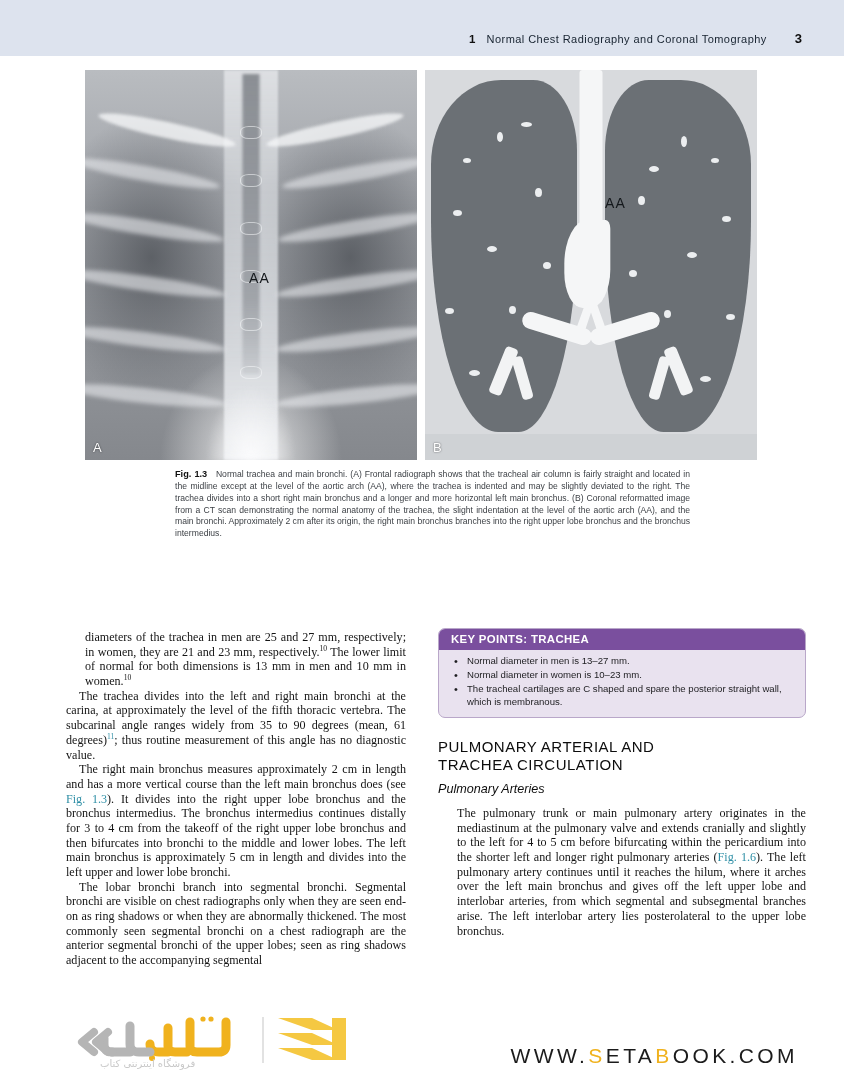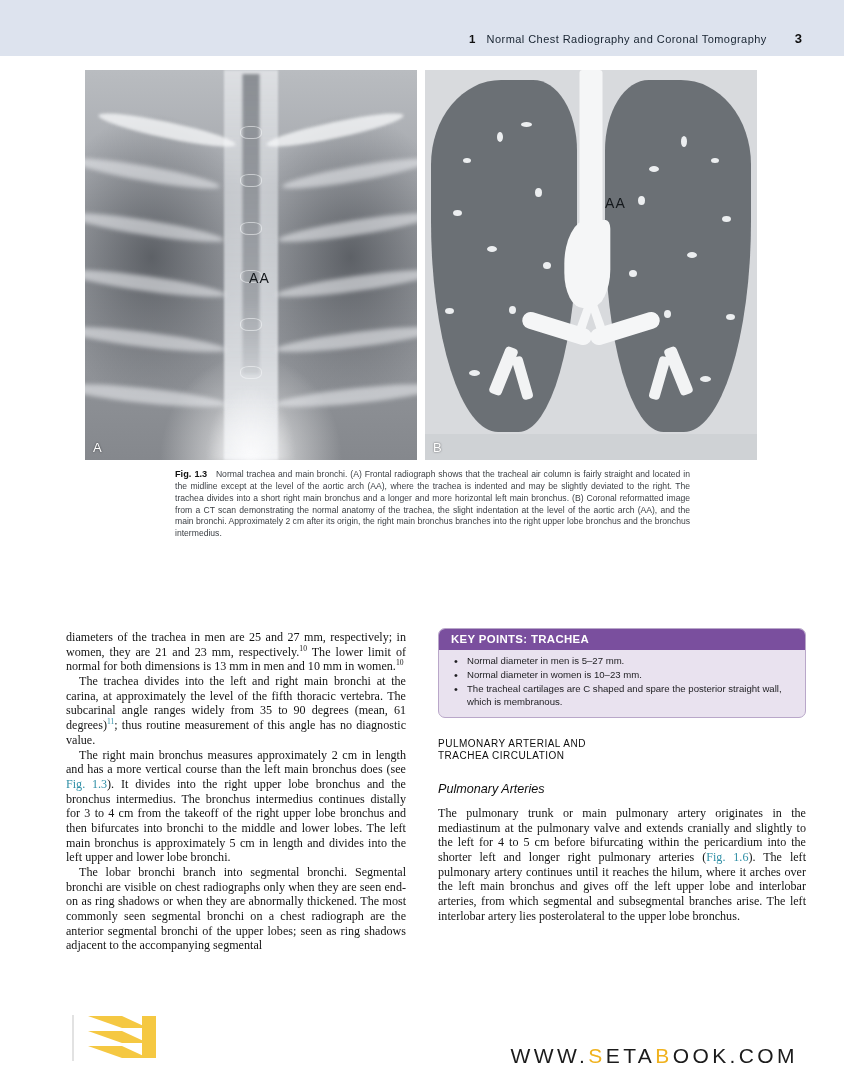--- a/index.html
+++ b/index.html
@@ -262,7 +262,7 @@
   .col-right { left: 438px; width: 368px; }
 
   .col p { text-indent: 13px; margin: 0; }
-  .col p.noindent { text-indent: 0; }
+  .col p.noindent { text-indent: 0; margin-left: 19px; }
   sup {
     font-size: 7.6px;
     vertical-align: super;

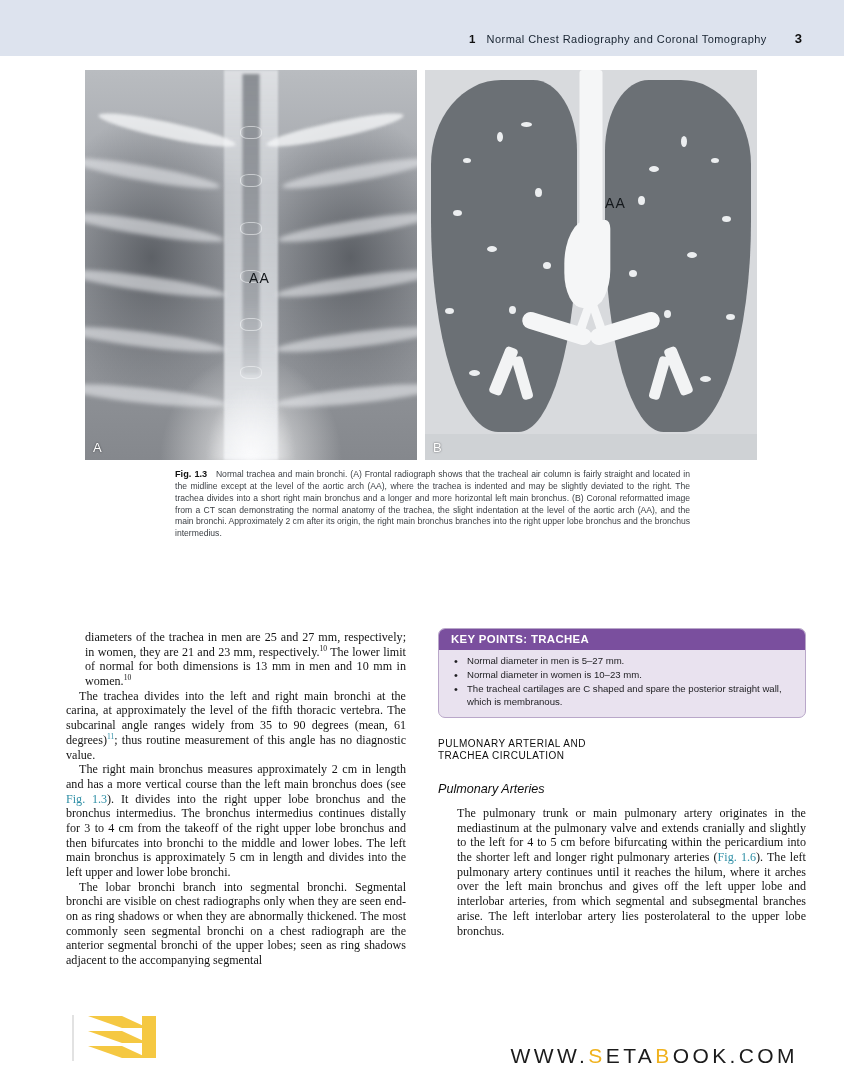--- a/index.html
+++ b/index.html
@@ -525,7 +525,7 @@
     <div class="keybox-head">KEY POINTS: TRACHEA</div>
     <div class="keybox-body">
       <ul>
-        <li>Normal diameter in men is 5–27 mm.</li>
+        <li>Normal diameter in men is 13–27 mm.</li>
         <li>Normal diameter in women is 10–23 mm.</li>
         <li>The tracheal cartilages are C shaped and spare the posterior straight wall, which is membranous.</li>
       </ul>

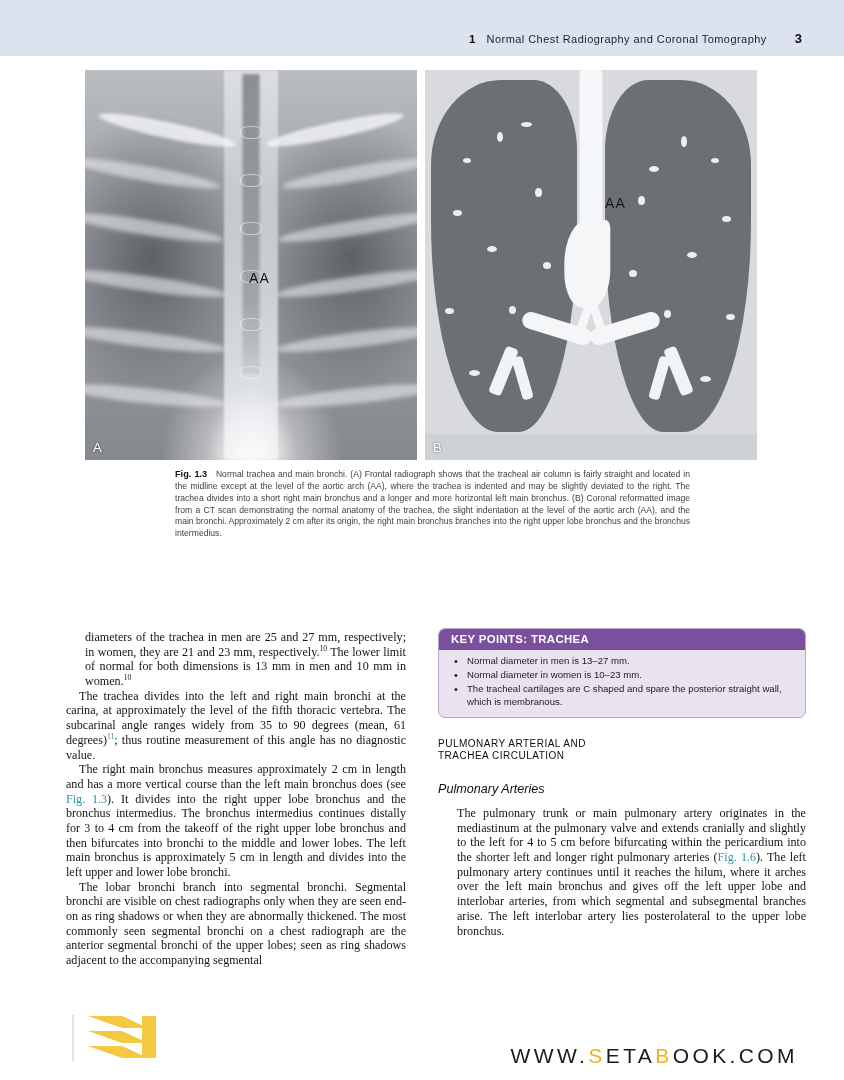--- a/index.html
+++ b/index.html
@@ -318,7 +318,7 @@
     top: 738px;
     width: 368px;
     font-family: "Liberation Sans", sans-serif;
-    font-size: 10px;
+    font-size: 15px;
     letter-spacing: .5px;
     line-height: 1.18;
     color: #0d0d0d;

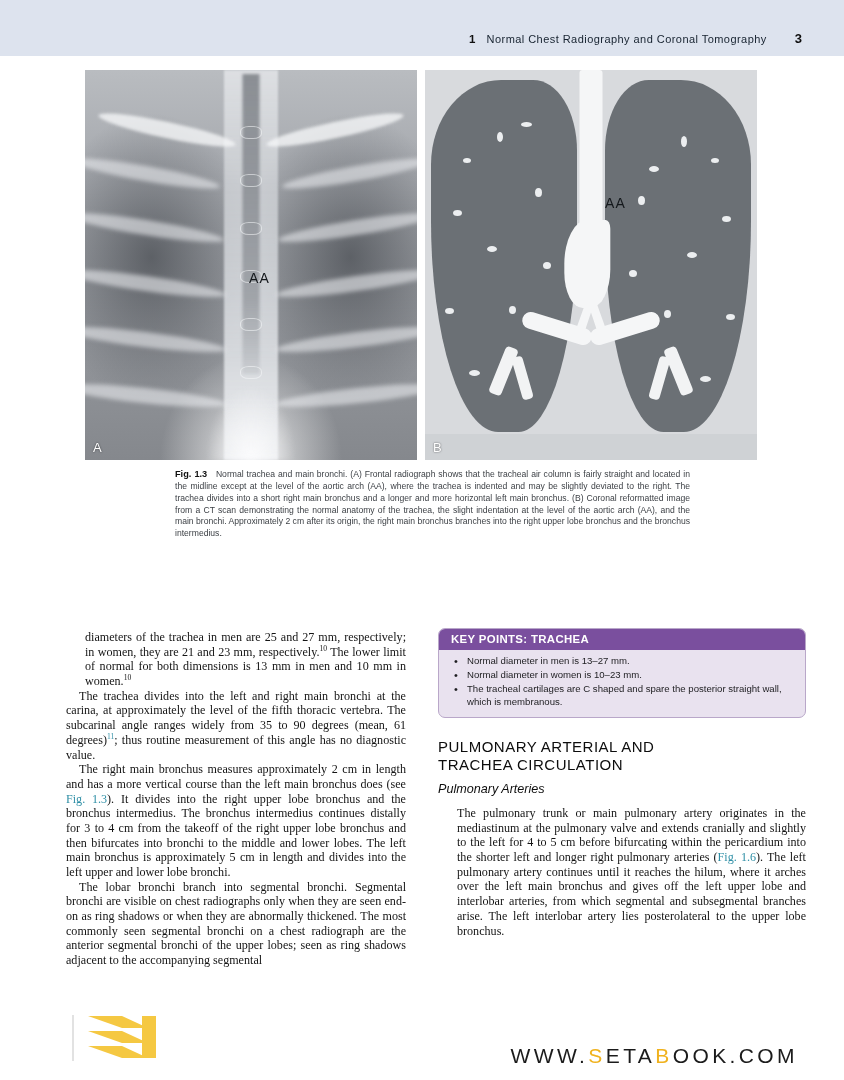--- a/index.html
+++ b/index.html
@@ -542,6 +542,29 @@
   <div class="footer">
 
     <div class="logo-wrap">
+      <div class="logo-script">
+        <svg width="178" height="52" viewBox="0 0 178 52" xmlns="http://www.w3.org/2000/svg">
+
+          <g fill="none" stroke-linecap="round" stroke-linejoin="round">
+
+            <path d="M118 8 v24 q0 6 7 6 h22 q7 0 7 -7 v-23" stroke="#f0b21e" stroke-width="9"></path>
+            <path d="M96 14 v18 q0 6 7 6 h12" stroke="#f0b21e" stroke-width="9"></path>
+            <circle cx="131" cy="5" r="2.6" fill="#f0b21e" stroke="none"></circle>
+            <circle cx="139" cy="5" r="2.6" fill="#f0b21e" stroke="none"></circle>
+
+            <path d="M78 30 q0 8 9 8 h9" stroke="#f0b21e" stroke-width="9"></path>
+            <circle cx="80" cy="44" r="3" fill="#f0b21e" stroke="none"></circle>
+
+            <path d="M58 12 v18 q0 8 9 8 h11" stroke="#b5b5b5" stroke-width="9"></path>
+            <path d="M40 38 h18" stroke="#b5b5b5" stroke-width="9"></path>
+            <path d="M40 38 q-8 0 -8 -8 v-6" stroke="#b5b5b5" stroke-width="9"></path>
+
+            <path d="M22 18 L10 28 L22 38" stroke="#b5b5b5" stroke-width="8"></path>
+            <path d="M36 18 L24 28 L36 38" stroke="#b5b5b5" stroke-width="8"></path>
+          </g>
+        </svg>
+        <span class="logo-sub">فروشگاه اینترنتی کتاب</span>
+      </div>
 
       <div class="logo-divider"></div>
 

